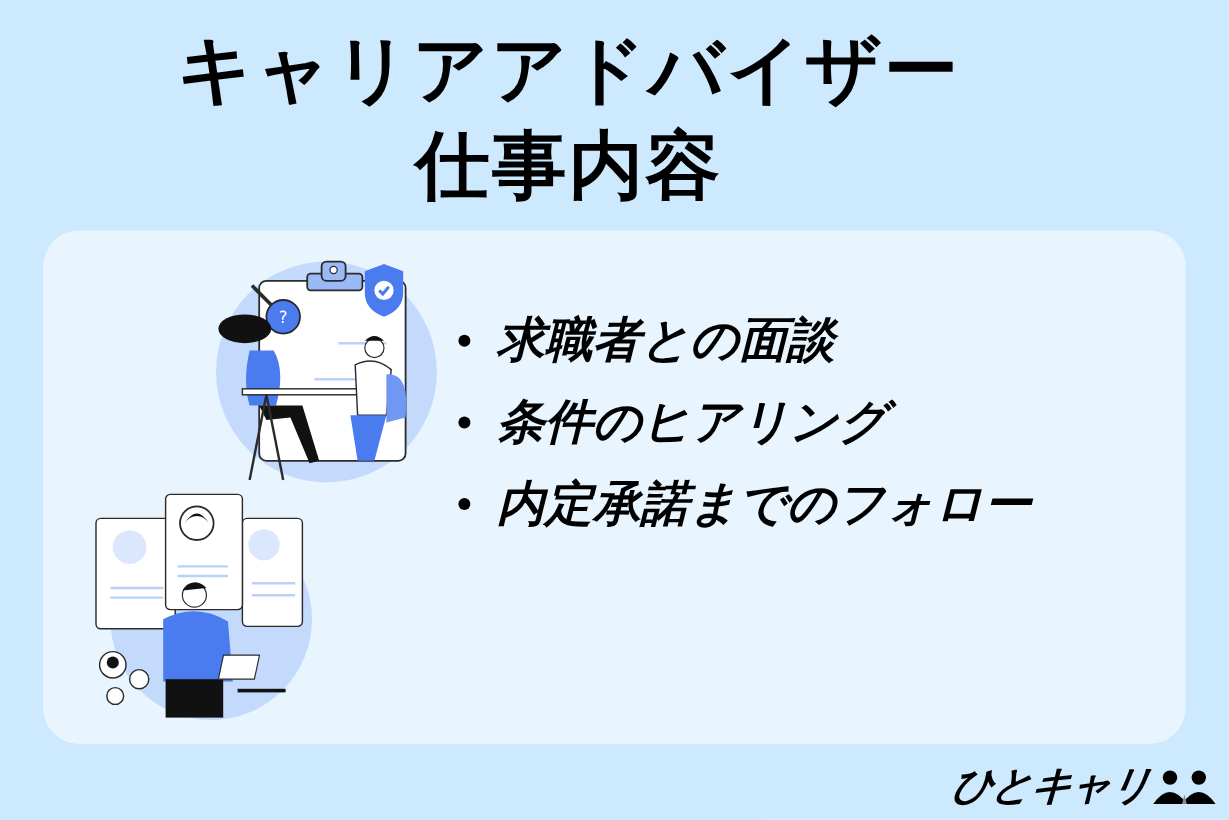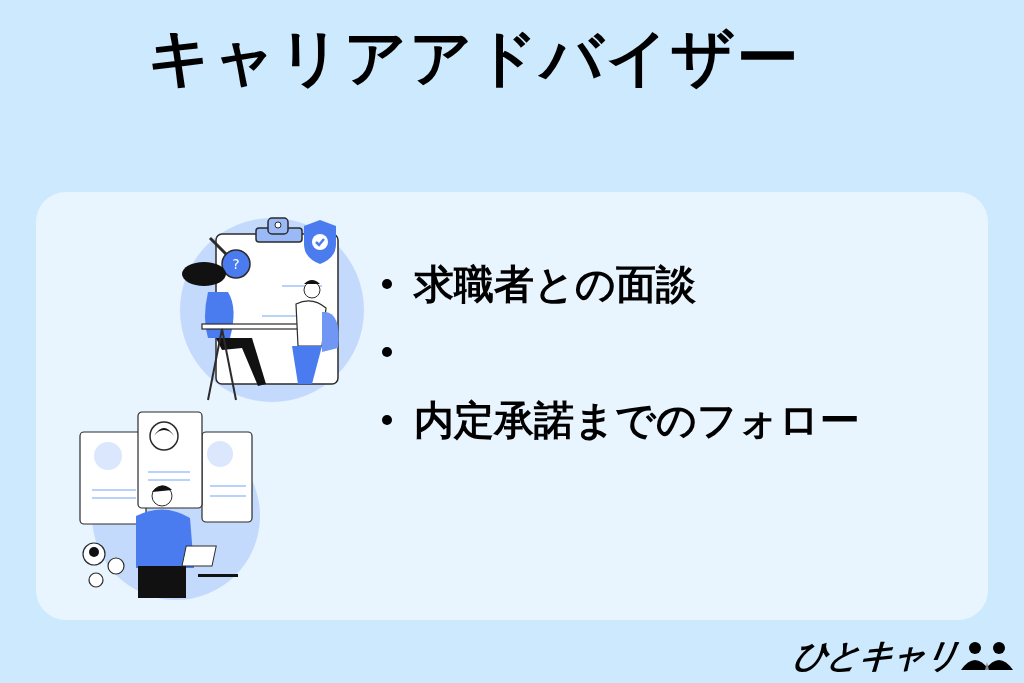--- a/index.html
+++ b/index.html
@@ -45,6 +45,7 @@
 
 <h1 class="title">
   <span class="line">キャリアアドバイザー</span>
+  <span class="line">仕事内容</span>
 </h1>
 
 <div class="card"></div>

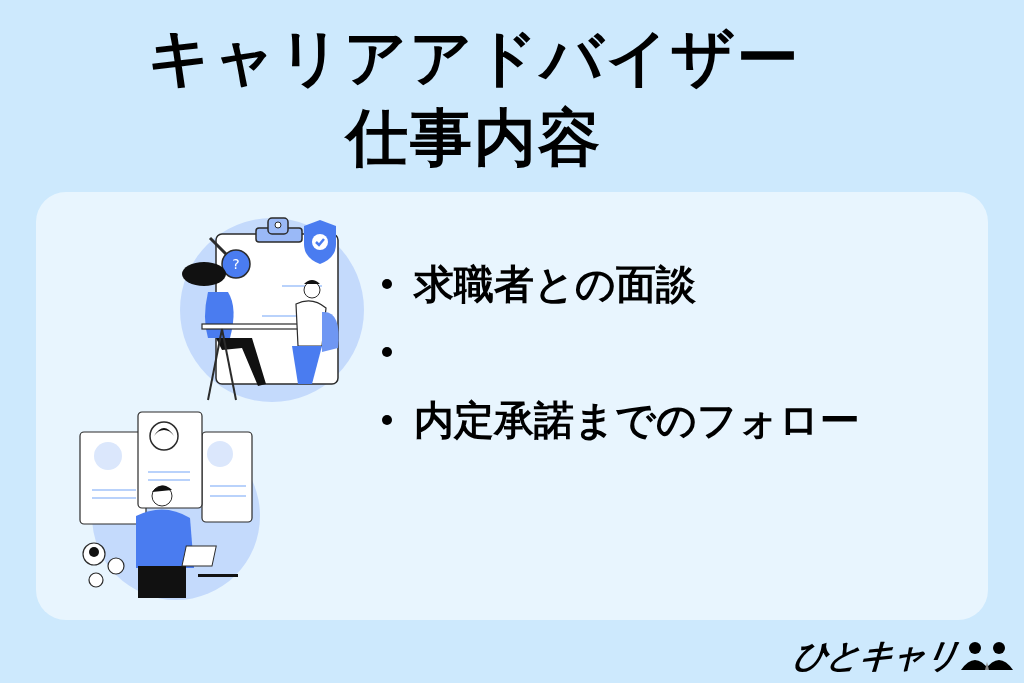--- a/index.html
+++ b/index.html
@@ -25,7 +25,7 @@
     }
     .list li {
       font-weight: bold; font-size: 40px; line-height: 68px; height: 68px;
-      white-space: nowrap; display: flex; align-items: center;
+      white-space: nowrap; display: flex; align-items: center; font-style: italic;
     }
     .list .bullet {
       display: inline-block; width: 10px; height: 10px; border-radius: 50%;

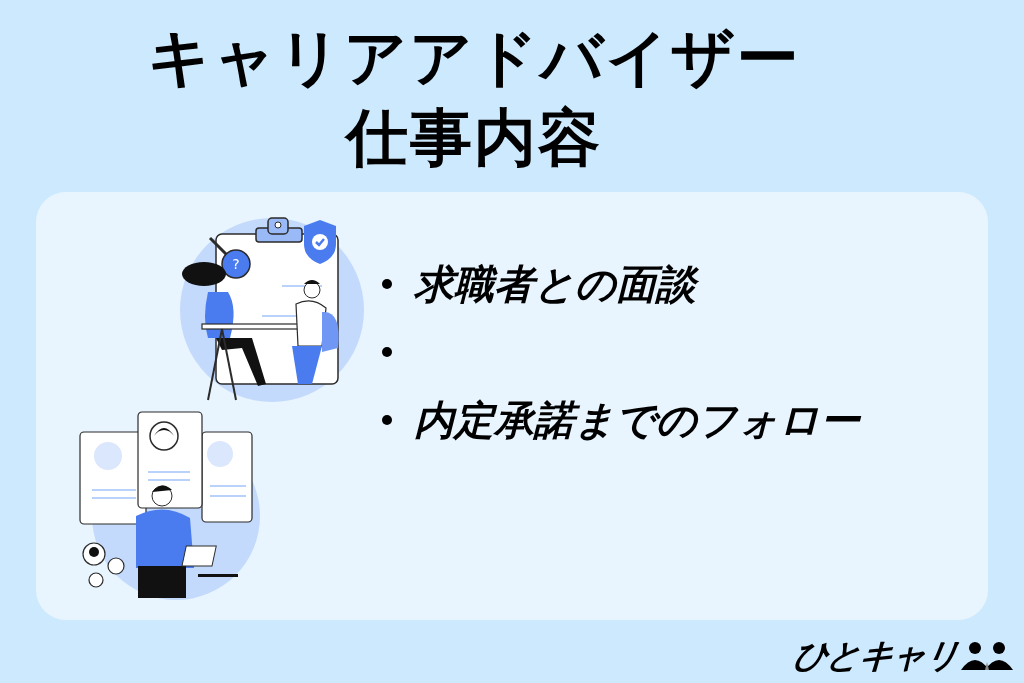--- a/index.html
+++ b/index.html
@@ -124,6 +124,7 @@
   </li>
   <li>
     <span class="bullet"></span>
+    <span>条件のヒアリング</span>
   </li>
   <li>
     <span class="bullet"></span>

